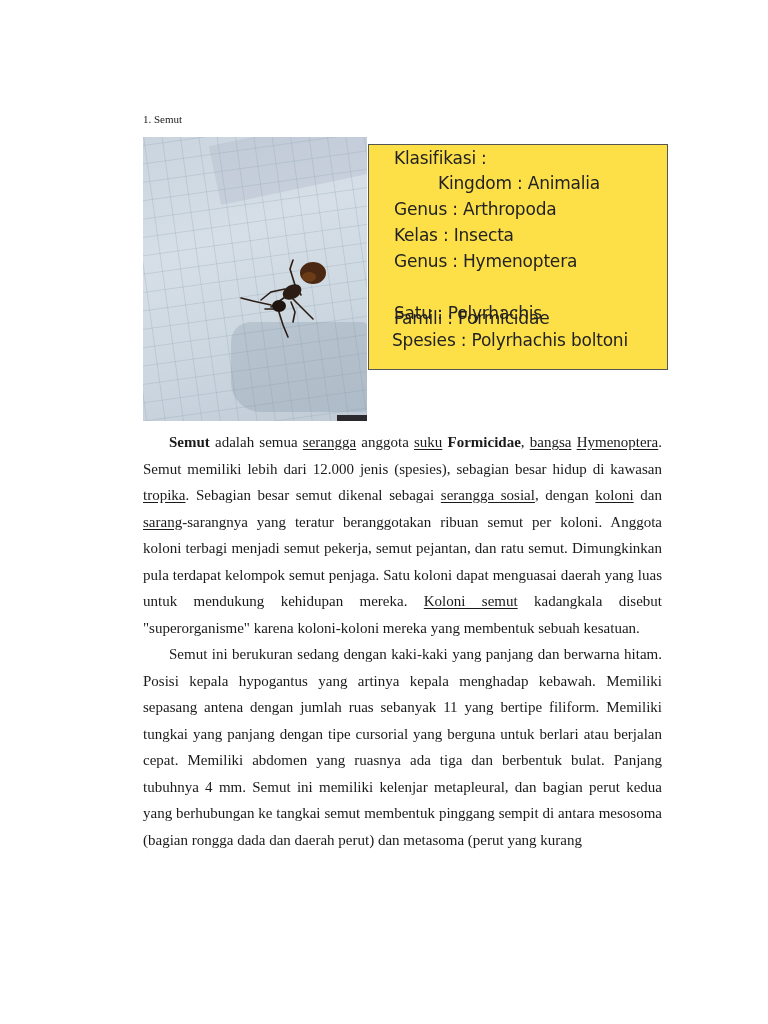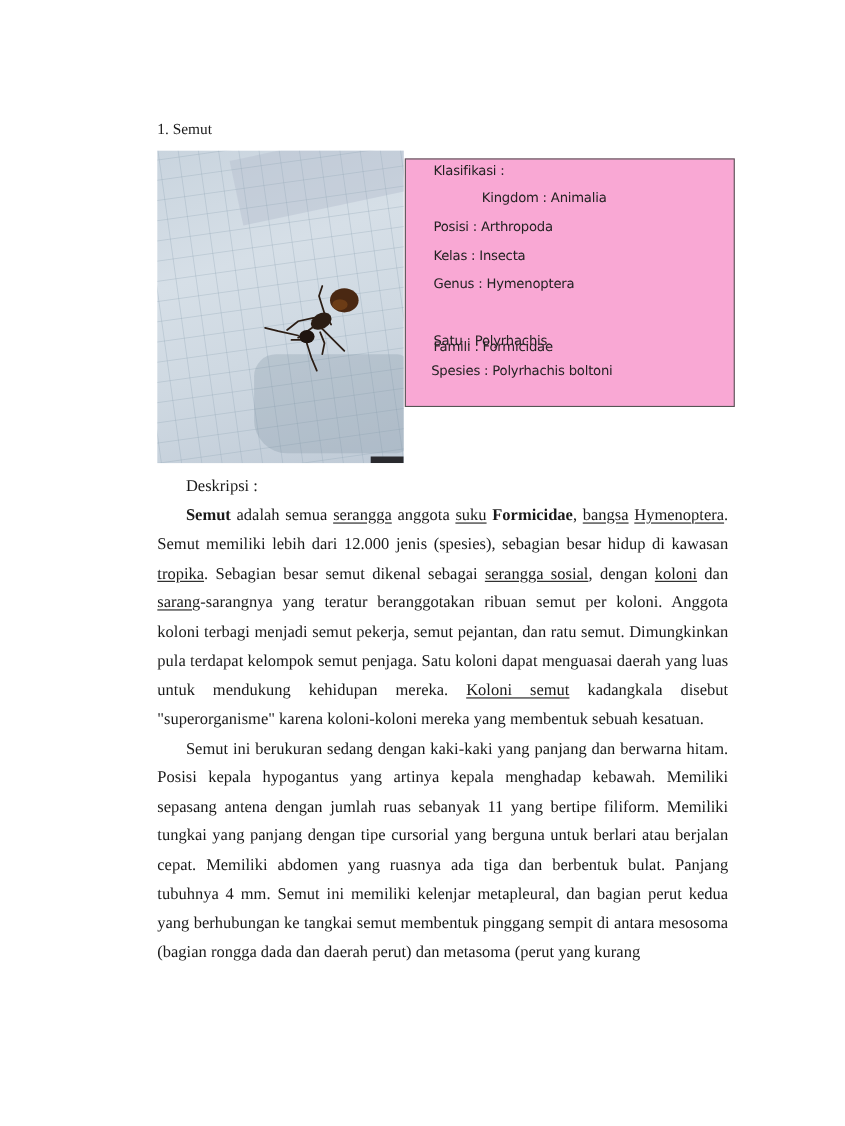--- a/index.html
+++ b/index.html
@@ -8,7 +8,7 @@
     font-family: "Liberation Serif", "DejaVu Serif", serif; color: #1a1a1a;
   }
   .heading {
-    position: absolute; left: 143px; top: 110px; font-size: 14px; line-height: 18px;
+    position: absolute; left: 143px; top: 110px; font-size: 11px; line-height: 18px;
   }
   .photo {
     position: absolute; left: 143px; top: 137px; width: 224px; height: 284px; overflow: hidden;

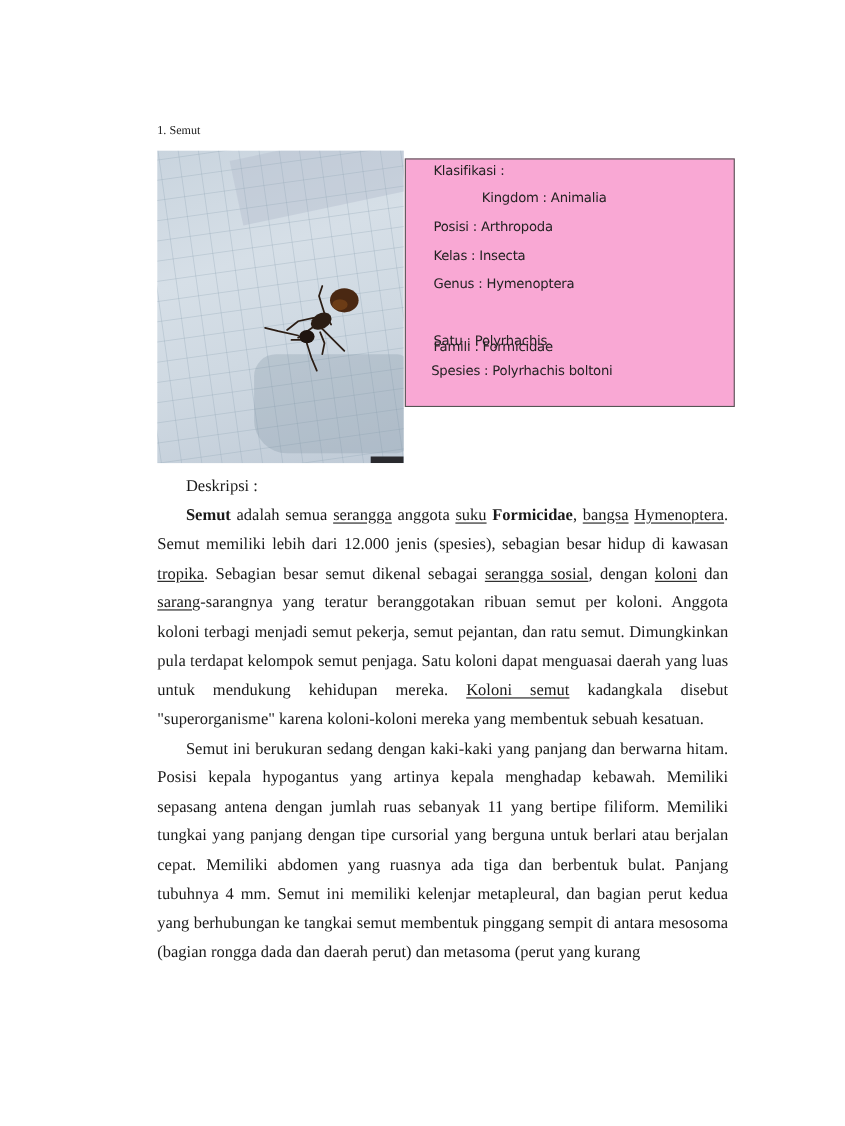--- a/index.html
+++ b/index.html
@@ -37,8 +37,8 @@
 
   .classbox {
     position: absolute; left: 368px; top: 144px; width: 298px; height: 224px;
-    border: 1.5px solid #555; background: #f9a8d4;
-    font-family: "DejaVu Sans", "Liberation Sans", sans-serif; font-size: 12px; color: #222;
+    border: 1.5px solid #555; background: #fde047;
+    font-family: "DejaVu Sans", "Liberation Sans", sans-serif; font-size: 17px; color: #222;
   }
   .classbox .row { position: absolute; left: 25px; white-space: nowrap; letter-spacing: -0.2px; }
 

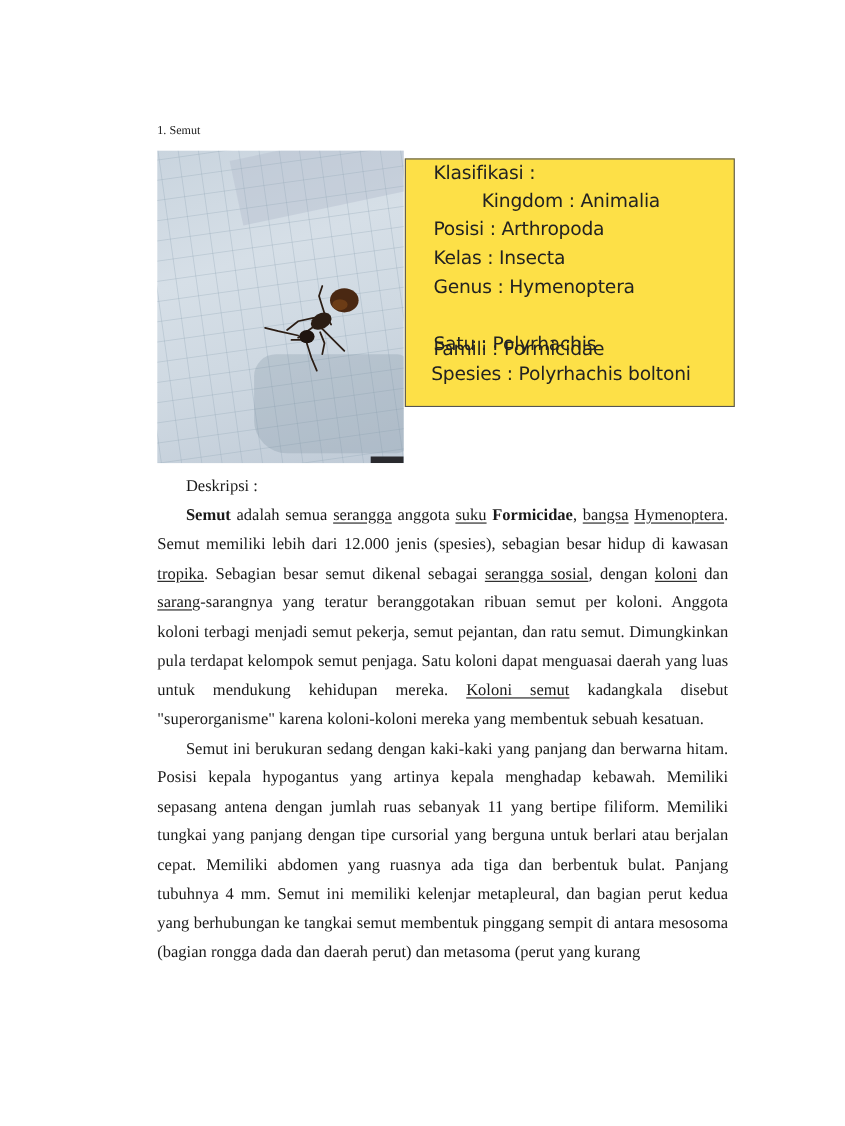--- a/index.html
+++ b/index.html
@@ -86,7 +86,7 @@
 <div class="classbox">
   <div class="row" style="top:3px;">Klasifikasi :</div>
   <div class="row" style="top:28px;margin-left:44px;">Kingdom : Animalia</div>
-  <div class="row" style="top:54px;">Posisi : Arthropoda</div>
+  <div class="row" style="top:54px;">Genus : Arthropoda</div>
   <div class="row" style="top:80px;text-align:center;">Kelas : Insecta</div>
   <div class="row" style="top:106px;">Genus : Hymenoptera</div>
   <div class="row" style="top:115px;margin-top:48px;">Famili : Formicidae</div>

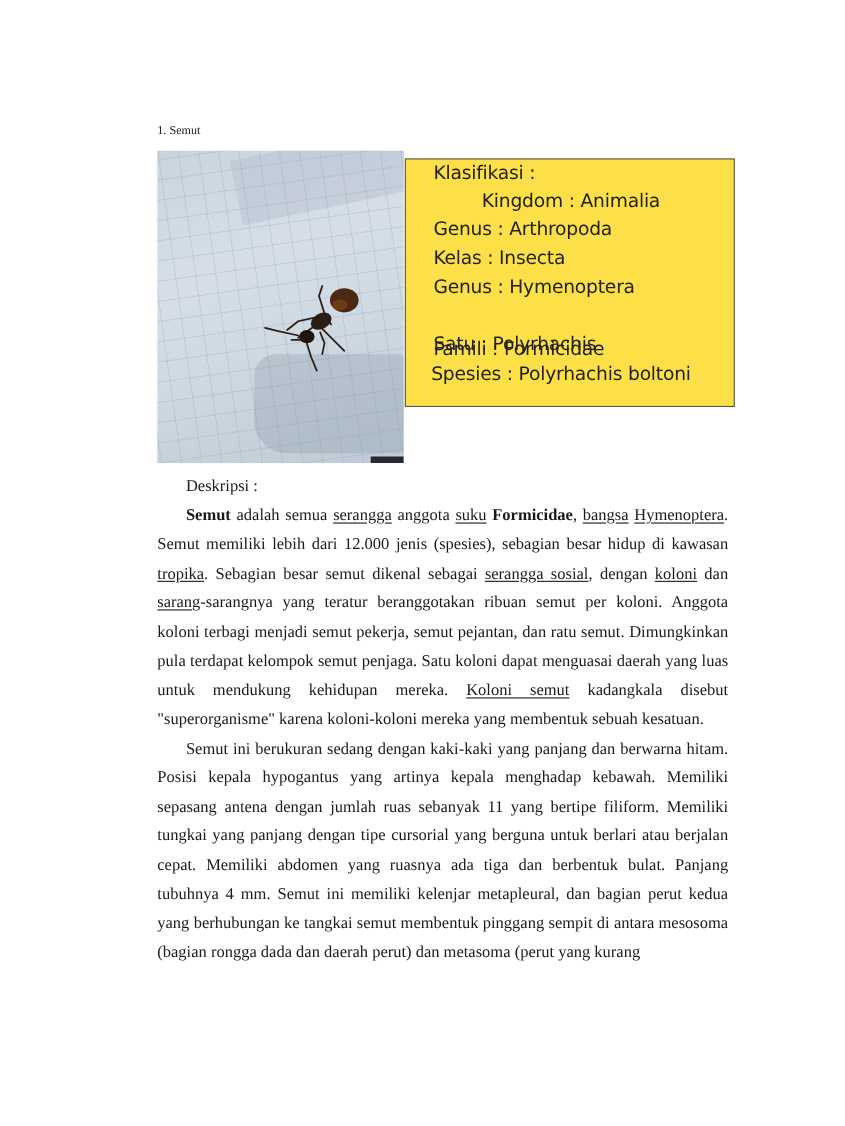--- a/index.html
+++ b/index.html
@@ -95,7 +95,6 @@
 </div>
 
 <div class="body-text">
-  <p class="label-line">Deskripsi :</p>
   <p><span class="b">Semut</span><span> adalah semua </span><span class="u">serangga</span><span> anggota </span><span class="u">suku</span><span> </span><span class="b">Formicidae</span><span>, </span><span class="u">bangsa</span><span> </span><span class="u">Hymenoptera</span><span>. Semut memiliki lebih dari 12.000 jenis (spesies), sebagian besar hidup di kawasan </span><span class="u">tropika</span><span>. Sebagian besar semut dikenal sebagai </span><span class="u">serangga sosial</span><span>, dengan </span><span class="u">koloni</span><span> dan </span><span class="u">sarang</span><span>-sarangnya yang teratur beranggotakan ribuan semut per koloni. Anggota koloni terbagi menjadi semut pekerja, semut pejantan, dan ratu semut. Dimungkinkan pula terdapat kelompok semut penjaga. Satu koloni dapat menguasai daerah yang luas untuk mendukung kehidupan mereka. </span><span class="u">Koloni semut</span><span> kadangkala disebut "superorganisme" karena koloni-koloni mereka yang membentuk sebuah kesatuan.</span></p>
   <p>Semut ini berukuran sedang dengan kaki-kaki yang panjang dan berwarna hitam. Posisi kepala hypogantus yang artinya kepala menghadap kebawah. Memiliki sepasang antena dengan jumlah ruas sebanyak 11 yang bertipe filiform. Memiliki tungkai yang panjang dengan tipe cursorial yang berguna untuk berlari atau berjalan cepat. Memiliki abdomen yang ruasnya ada tiga dan berbentuk bulat. Panjang tubuhnya 4 mm. Semut ini memiliki kelenjar metapleural, dan bagian perut kedua yang berhubungan ke tangkai semut membentuk pinggang sempit di antara mesosoma (bagian rongga dada dan daerah perut) dan metasoma (perut yang kurang</p>
 </div>

